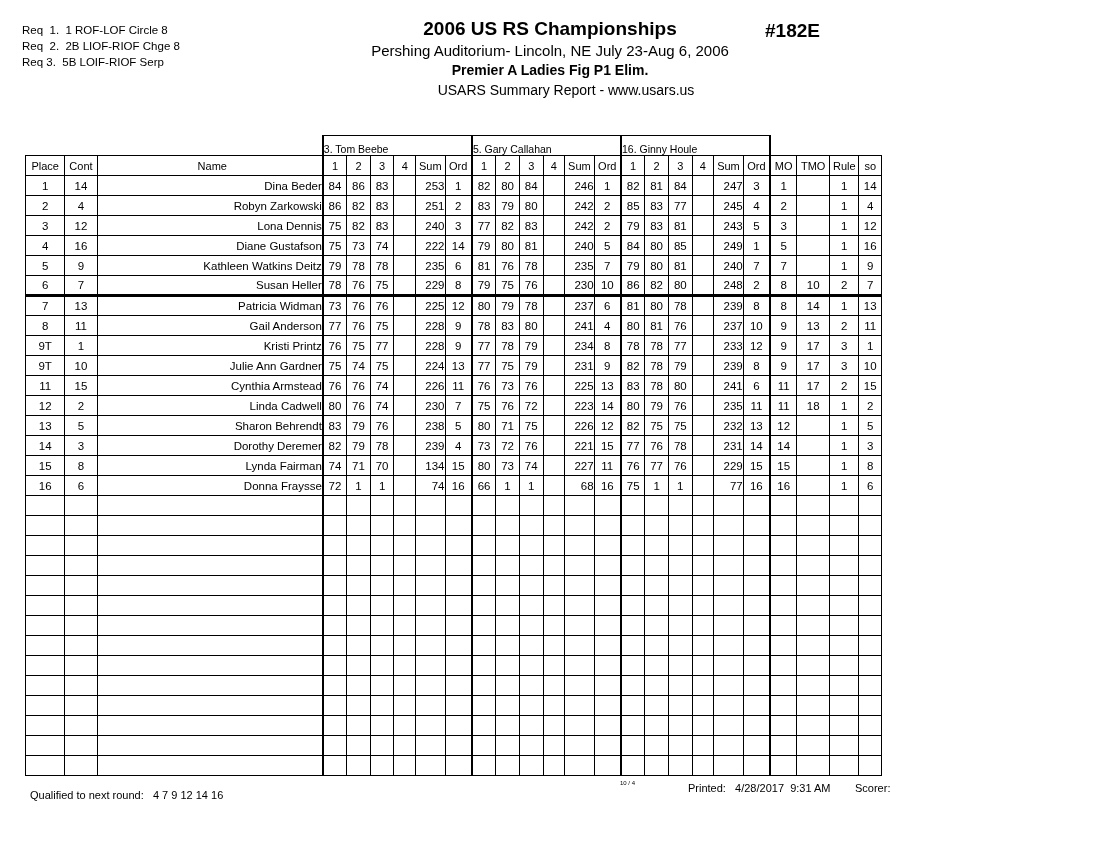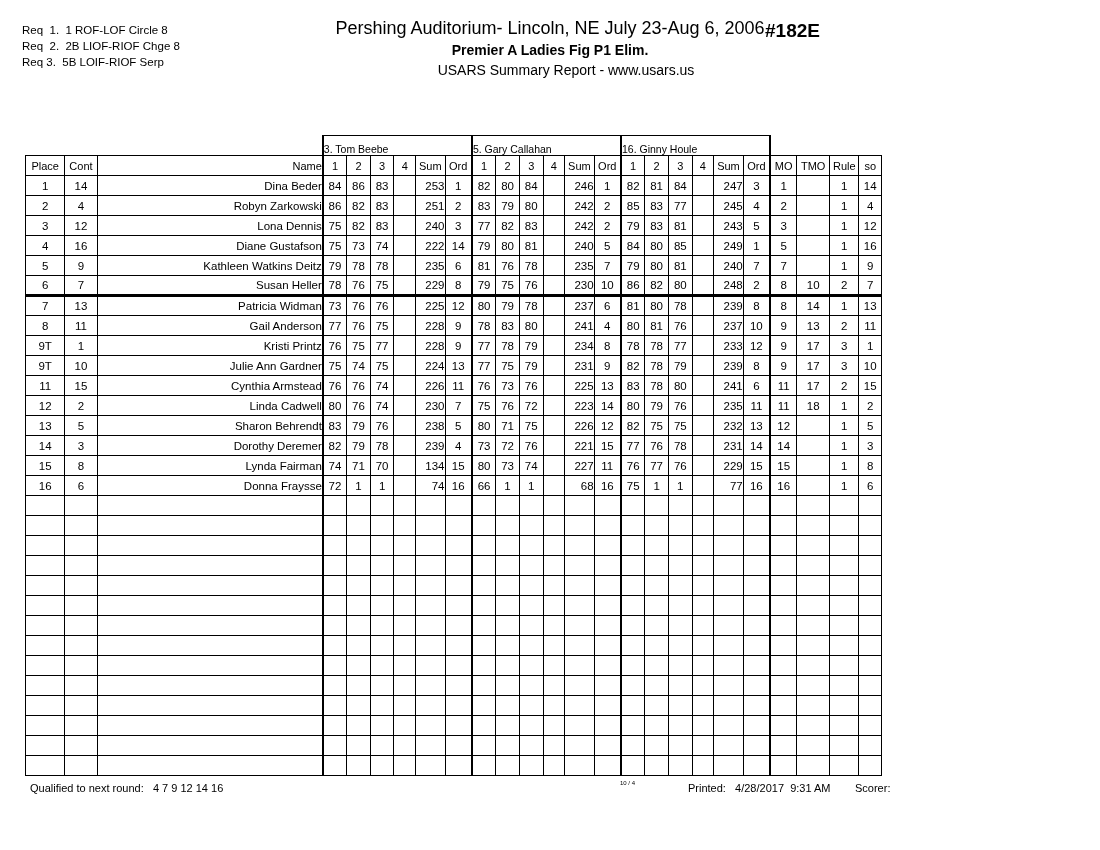--- a/index.html
+++ b/index.html
@@ -161,6 +161,7 @@
   </div>
 
   <div class="header">
+    <div class="h-title">2006 US RS Championships</div>
     <div class="h-venue">Pershing Auditorium- Lincoln, NE  July 23-Aug 6, 2006</div>
     <div class="h-event">Premier A Ladies Fig P1 Elim.</div>
     <div class="h-summary">USARS Summary Report - www.usars.us</div>

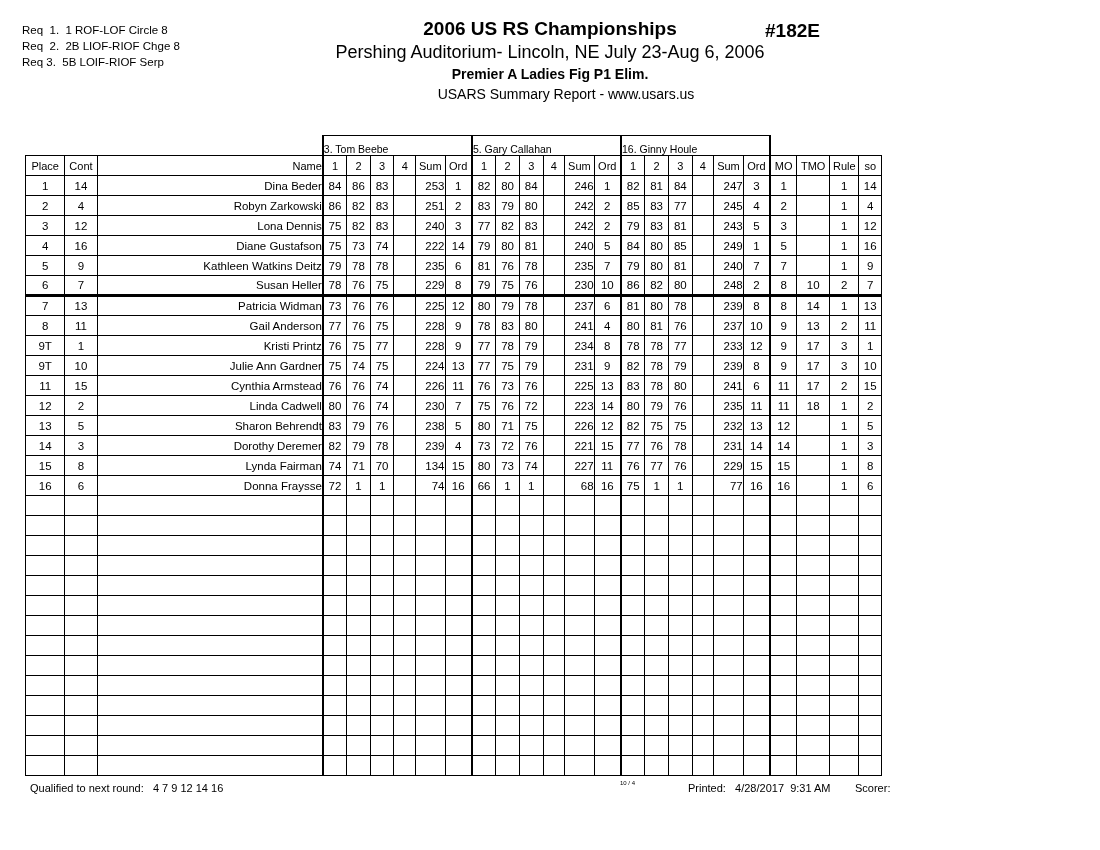--- a/index.html
+++ b/index.html
@@ -44,7 +44,7 @@
     margin-bottom: 2px;
   }
   .h-venue {
-    font-size: 18px;
+    font-size: 15px;
     margin-bottom: 3px;
   }
   .h-event {

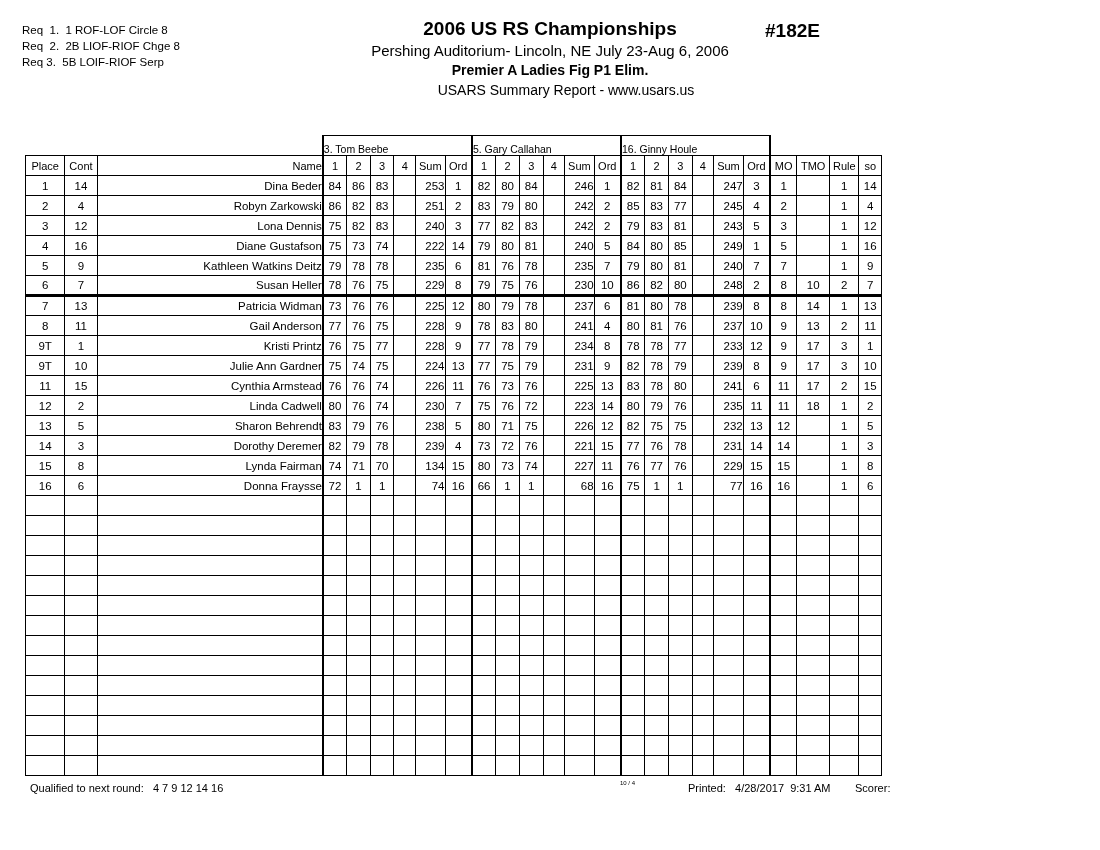--- a/index.html
+++ b/index.html
@@ -100,7 +100,7 @@
     height: 19px;
   }
   .colhead td.left {
-    text-align: right;
+    text-align: center;
     padding-left: 5px;
     margin-top: 34px;
   }

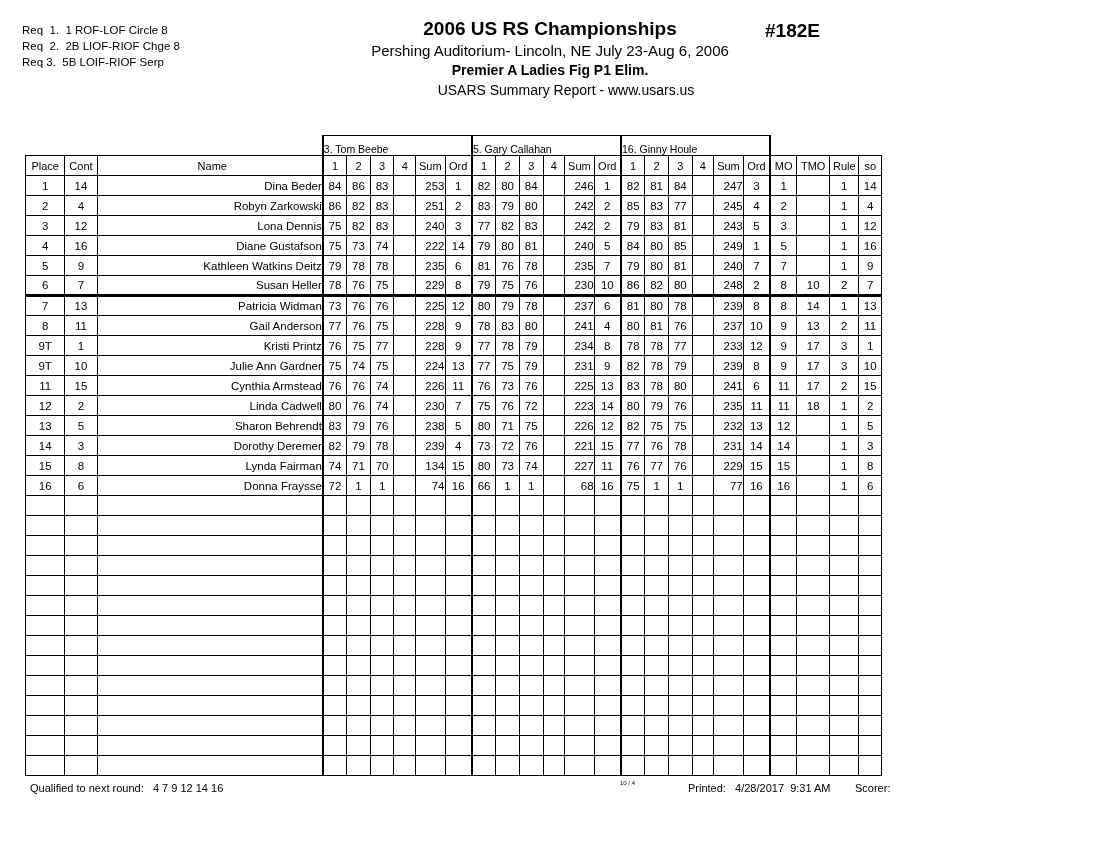--- a/index.html
+++ b/index.html
@@ -127,7 +127,7 @@
   .f-qualified {
     position: absolute;
     left: 30px;
-    top: 0;
+    top: 7px;
     white-space: pre;
   }
   .f-printed {

